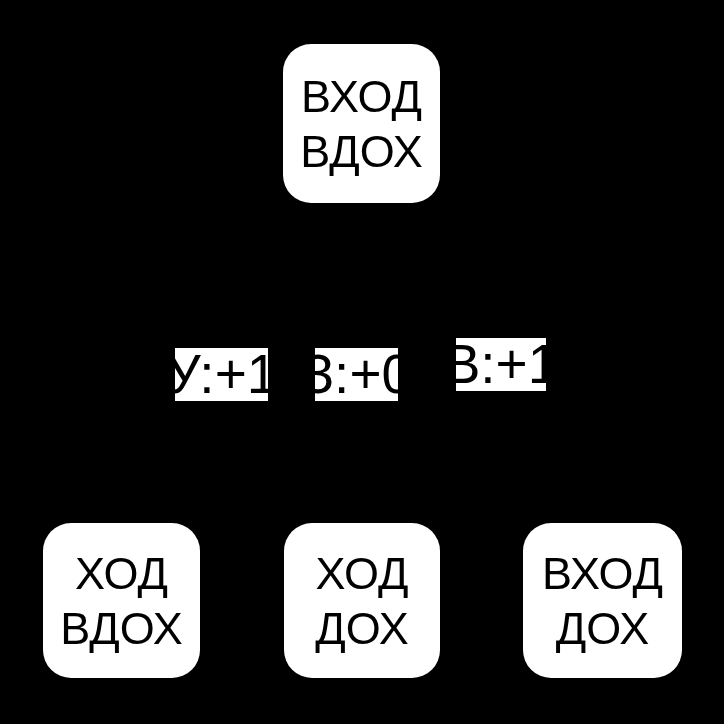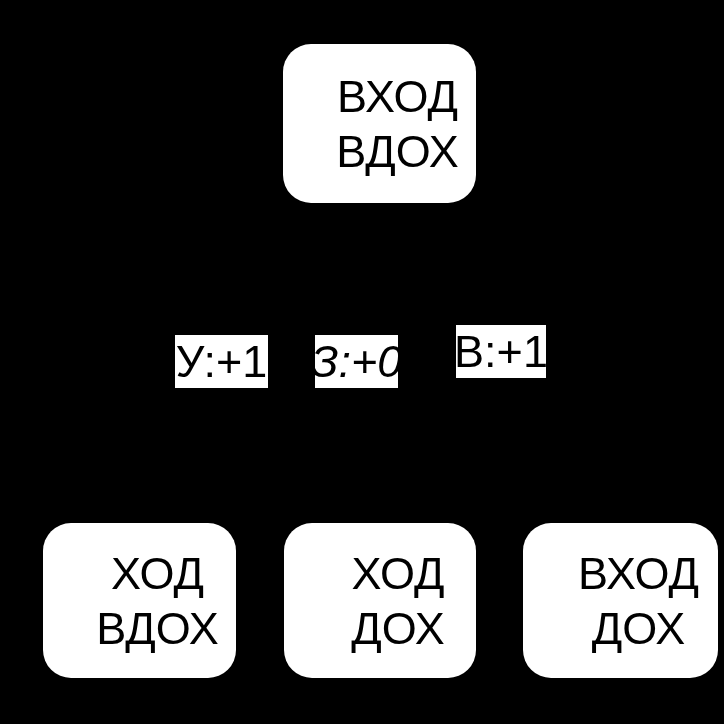--- a/index.html
+++ b/index.html
@@ -28,7 +28,6 @@
     font-size: 45px;
     line-height: 55px;
     white-space: nowrap;
-    padding-left: 36px;
   }
   .edge-label {
     position: absolute;

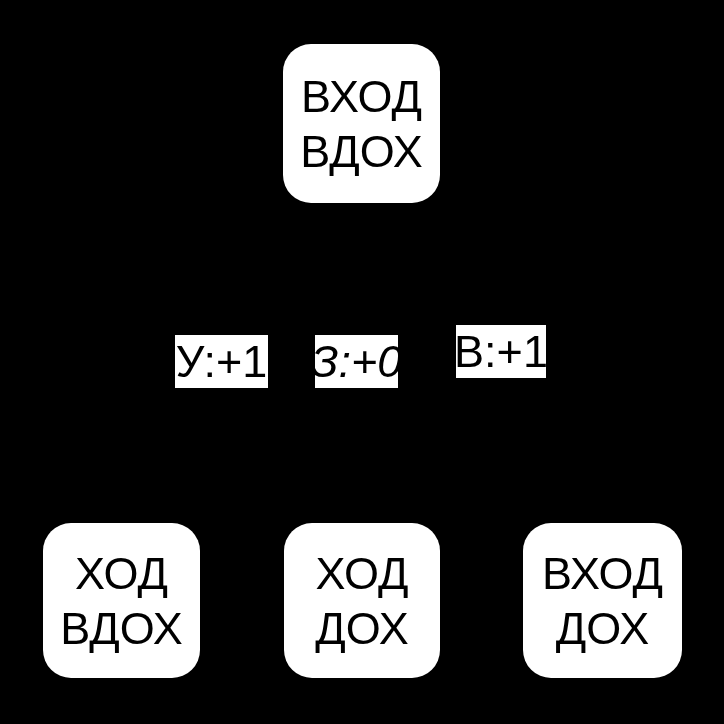--- a/index.html
+++ b/index.html
@@ -36,9 +36,10 @@
     display: flex;
     align-items: center;
     justify-content: center;
-    font-size: 45px;
+    font-size: 55px;
     line-height: 53px;
     white-space: nowrap;
+    margin-top: 13px;
   }
   .node-root   { left: 283px; top: 44px;  width: 157px; height: 159px; }
   .label-1     { left: 175px; top: 335px; width: 93px;  height: 53px; }

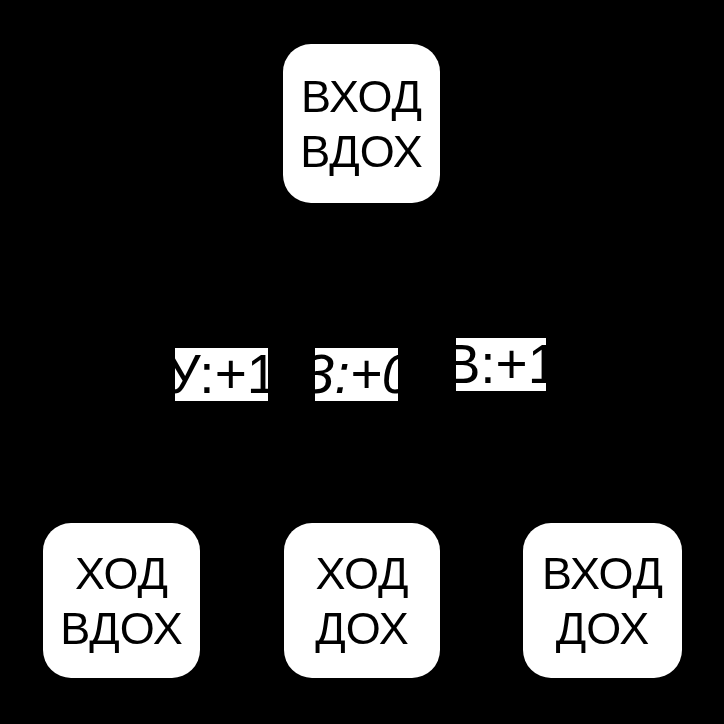--- a/index.html
+++ b/index.html
@@ -43,7 +43,7 @@
   }
   .node-root   { left: 283px; top: 44px;  width: 157px; height: 159px; }
   .label-1     { left: 175px; top: 335px; width: 93px;  height: 53px; }
-  .label-2     { left: 315px; top: 335px; width: 83px;  height: 53px; font-style: italic; }
+  .label-2     { left: 315px; top: 335px; width: 83px;  height: 53px; }
   .label-3     { left: 456px; top: 325px; width: 90px;  height: 53px; }
   .node-child-1{ left: 43px;  top: 523px; width: 157px; height: 155px; }
   .node-child-2{ left: 284px; top: 523px; width: 156px; height: 155px; }

